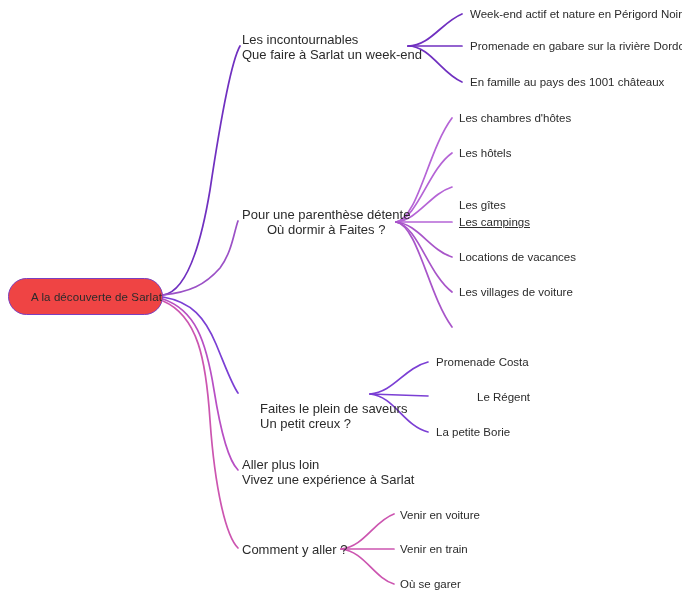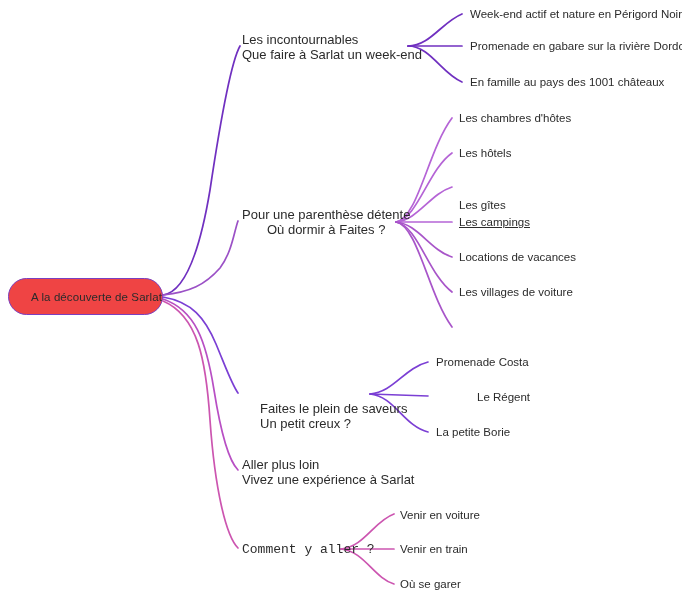--- a/index.html
+++ b/index.html
@@ -140,7 +140,7 @@
     <span class="line2">Vivez une expérience à Sarlat</span>
   </div>
 
-  <div class="branch-text" style="left:242px; top:542px;font-family:Liberation Mono, monospace;">
+  <div class="branch-text" style="left:242px; top:542px;">
     <span>Comment y aller ?</span>
   </div>
   <div class="leaf-text" style="left:400px; top:515px;">Venir en voiture</div>

